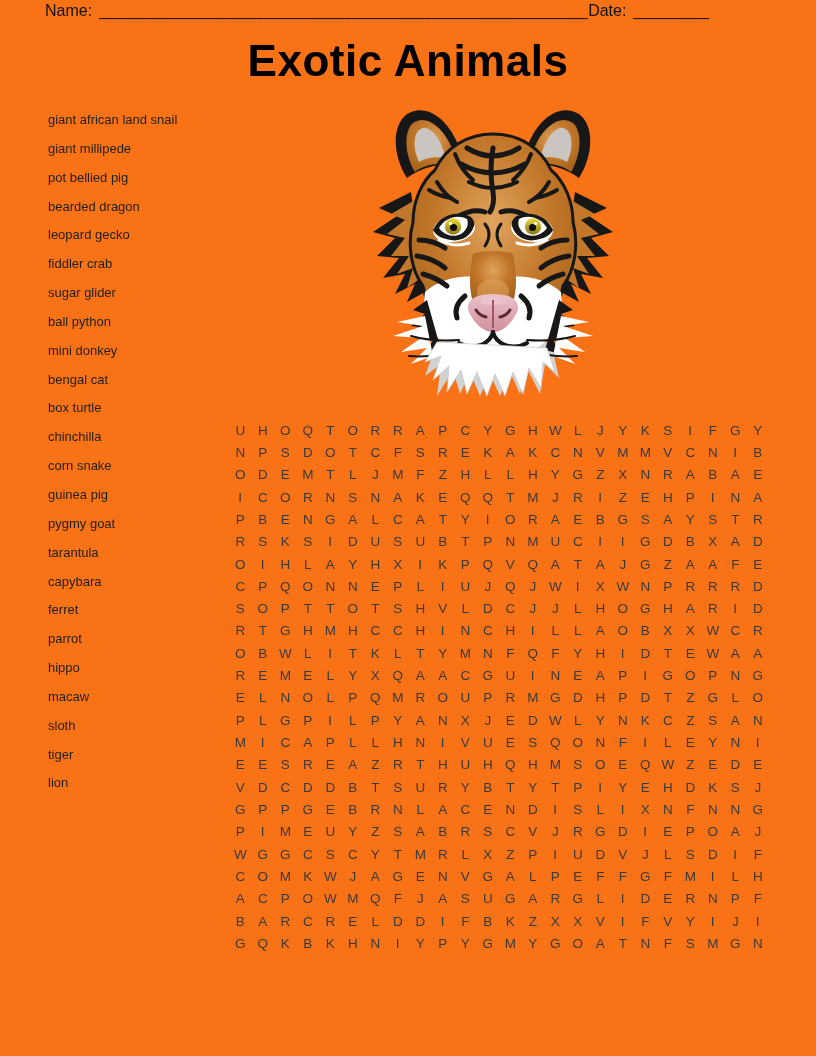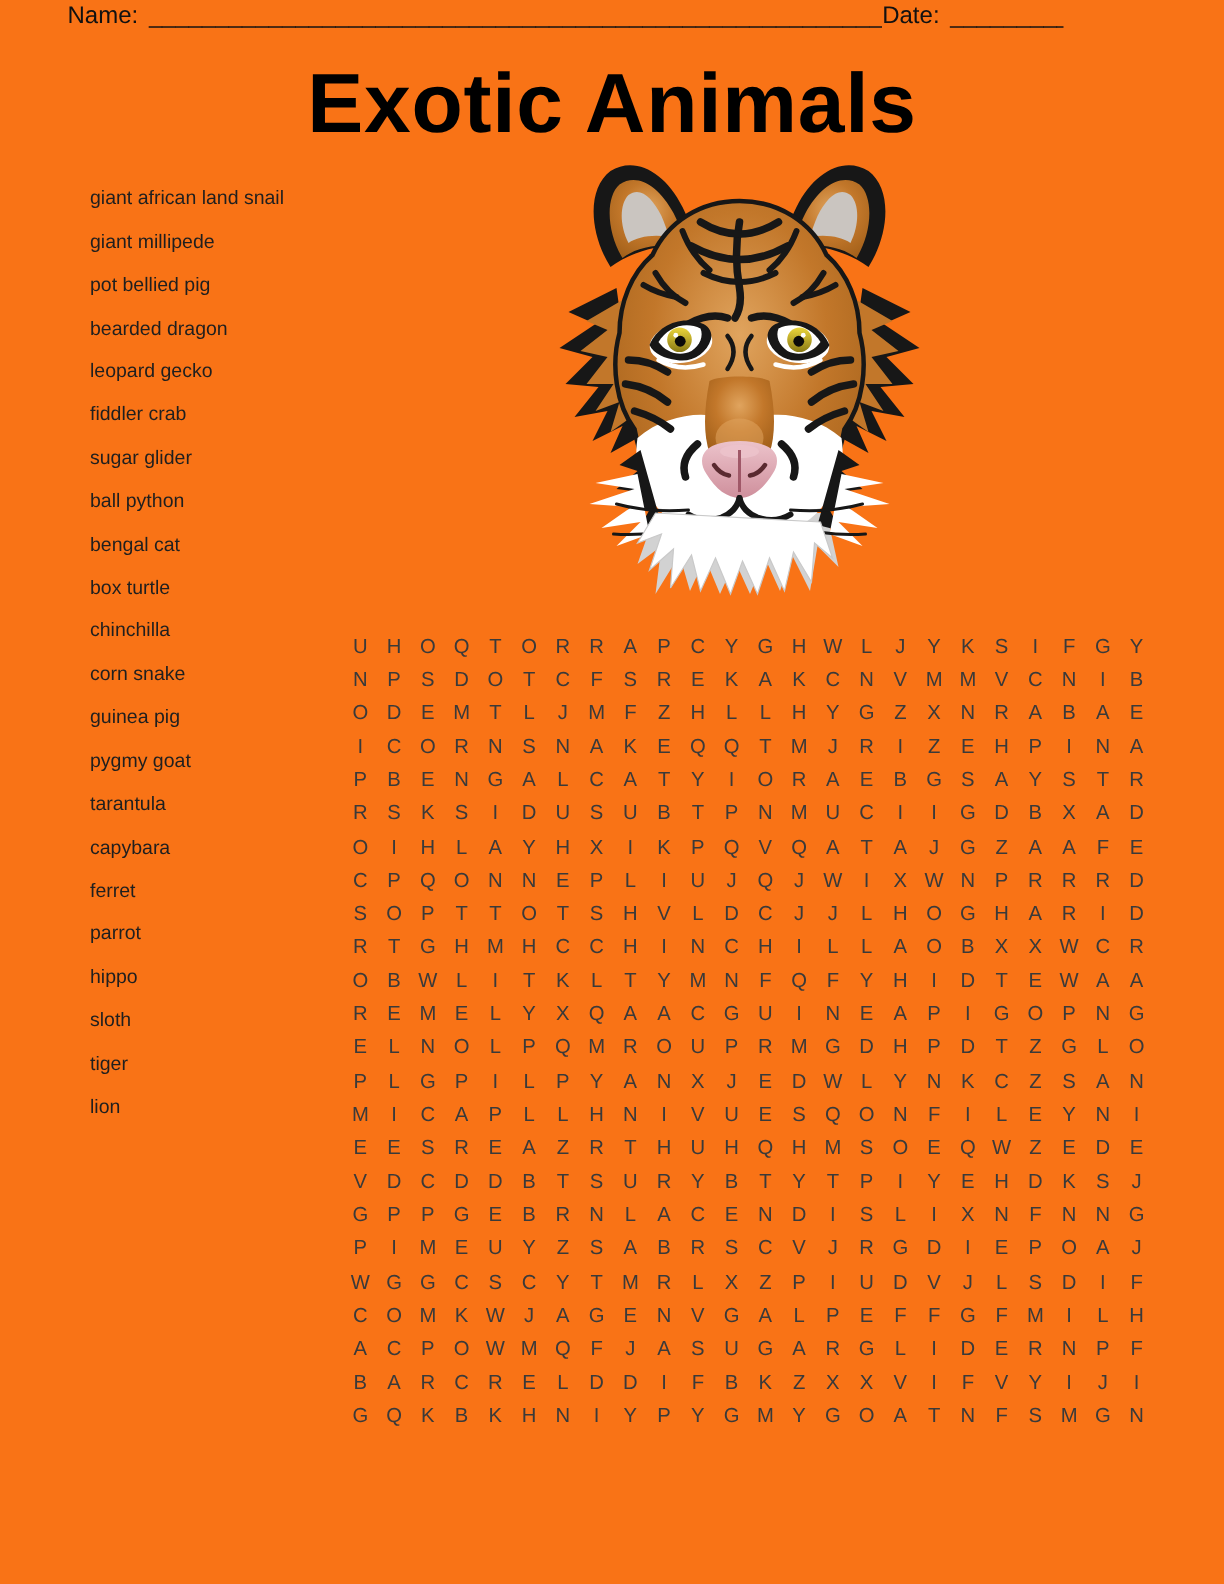--- a/index.html
+++ b/index.html
@@ -15,7 +15,7 @@
   .date-label { }
   .date-line { margin-left:7px; width:76px; }
   
-  .title { position:absolute; top:36px; left:0; width:100%; text-align:center; font-size:56px; font-weight:600; color:#000; letter-spacing:0.5px; }
+  .title { position:absolute; top:36px; left:0; width:100%; text-align:center; font-size:44px; font-weight:600; color:#000; letter-spacing:0.5px; }
   
   .word-list { position:absolute; left:48px; top:106px; margin:12px; padding:0; list-style:none; font-size:13px; color:#1f1f1f; }
   .word-list li { height:28.85px; line-height:28.85px; white-space:nowrap; }

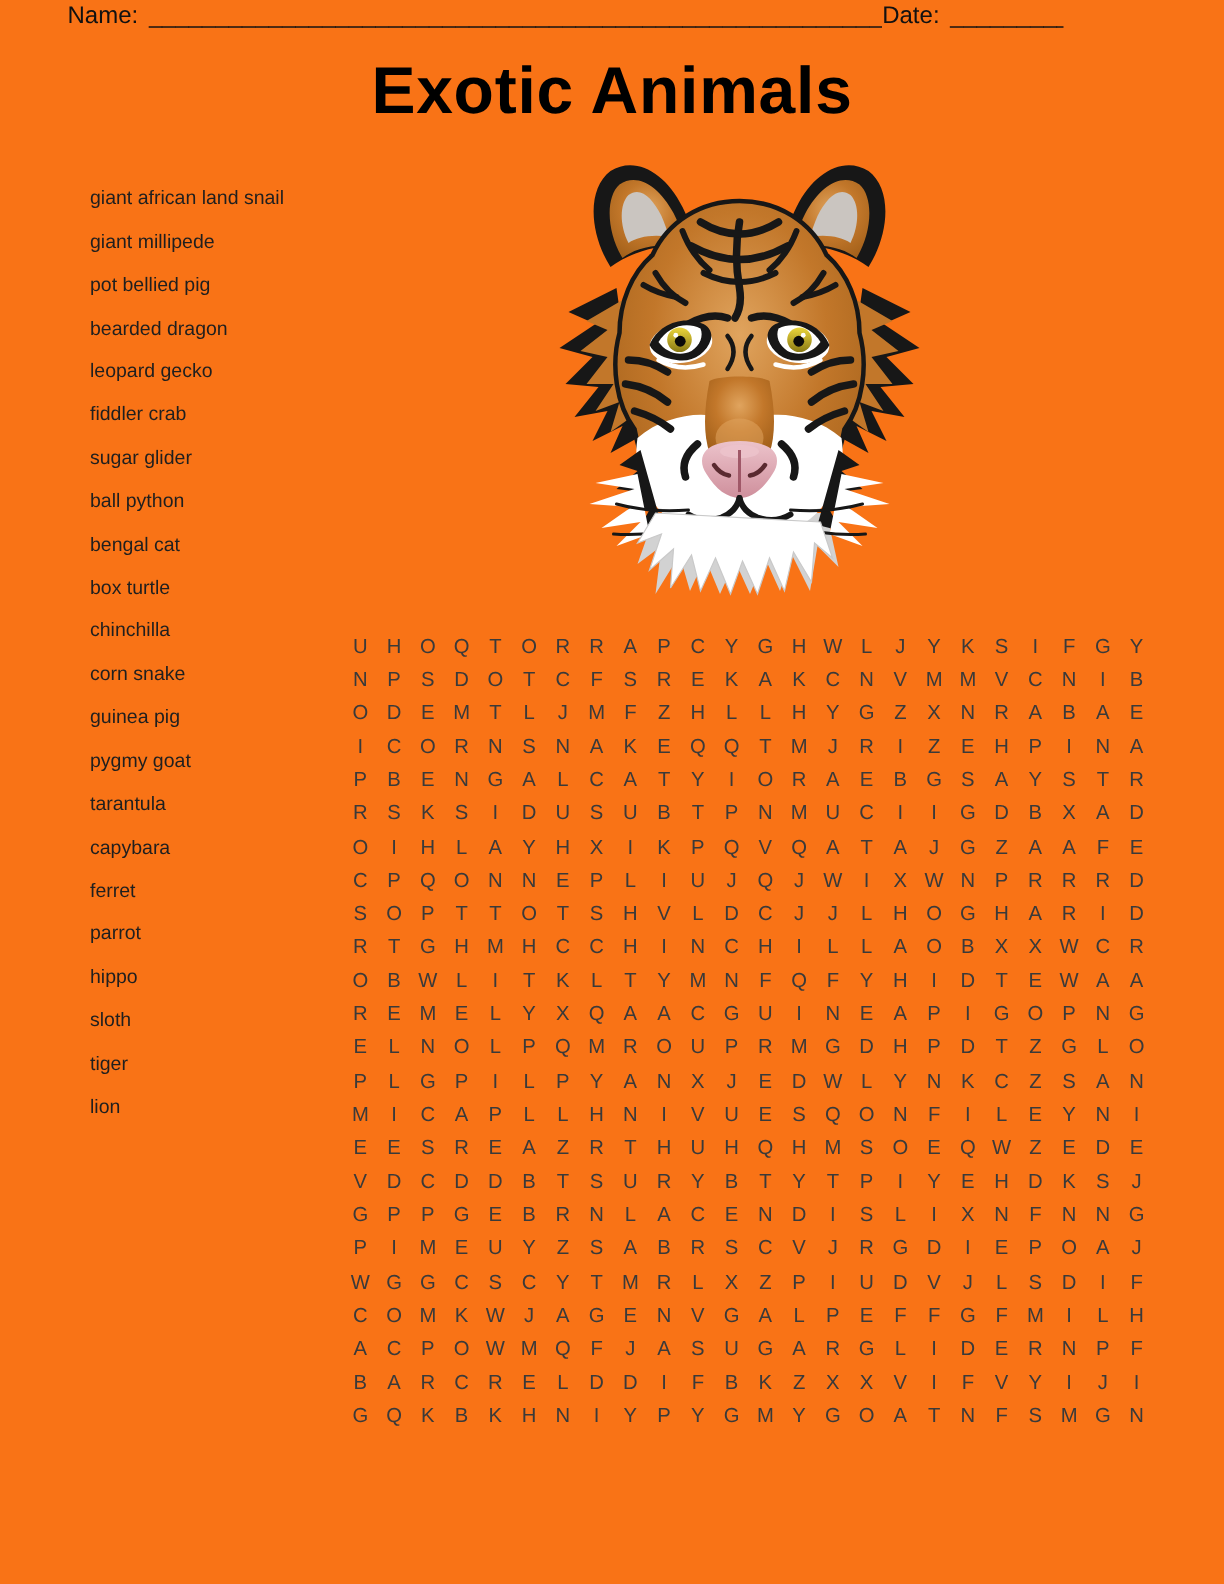--- a/index.html
+++ b/index.html
@@ -17,7 +17,7 @@
   
   .title { position:absolute; top:36px; left:0; width:100%; text-align:center; font-size:44px; font-weight:600; color:#000; letter-spacing:0.5px; }
   
-  .word-list { position:absolute; left:48px; top:106px; margin:12px; padding:0; list-style:none; font-size:13px; color:#1f1f1f; }
+  .word-list { position:absolute; left:48px; top:106px; margin:0; padding:0; list-style:none; font-size:13px; color:#1f1f1f; }
   .word-list li { height:28.85px; line-height:28.85px; white-space:nowrap; }
   
   .tiger-box { position:absolute; left:366px; top:104px; width:254px; height:296px; }

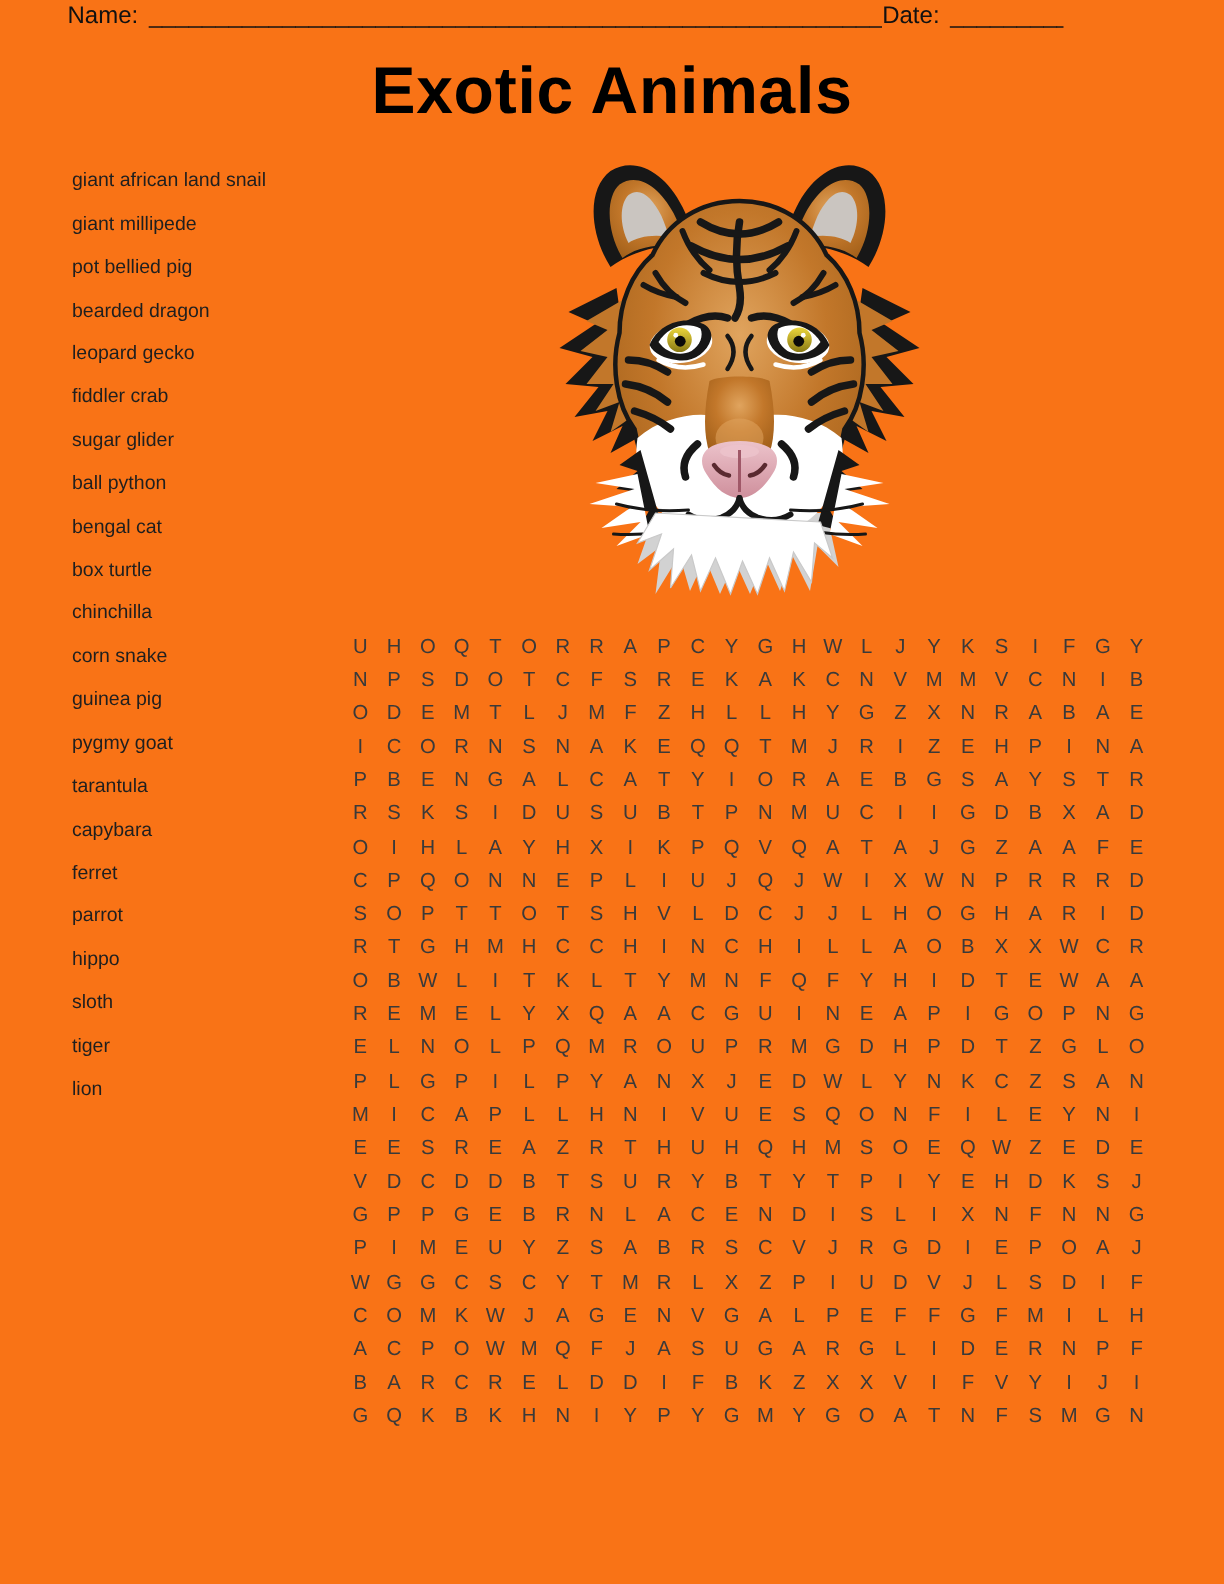--- a/index.html
+++ b/index.html
@@ -52,6 +52,7 @@
       <li>fiddler crab</li>
       <li>sugar glider</li>
       <li>ball python</li>
+      <li>mini donkey</li>
       <li>bengal cat</li>
       <li>box turtle</li>
       <li>chinchilla</li>

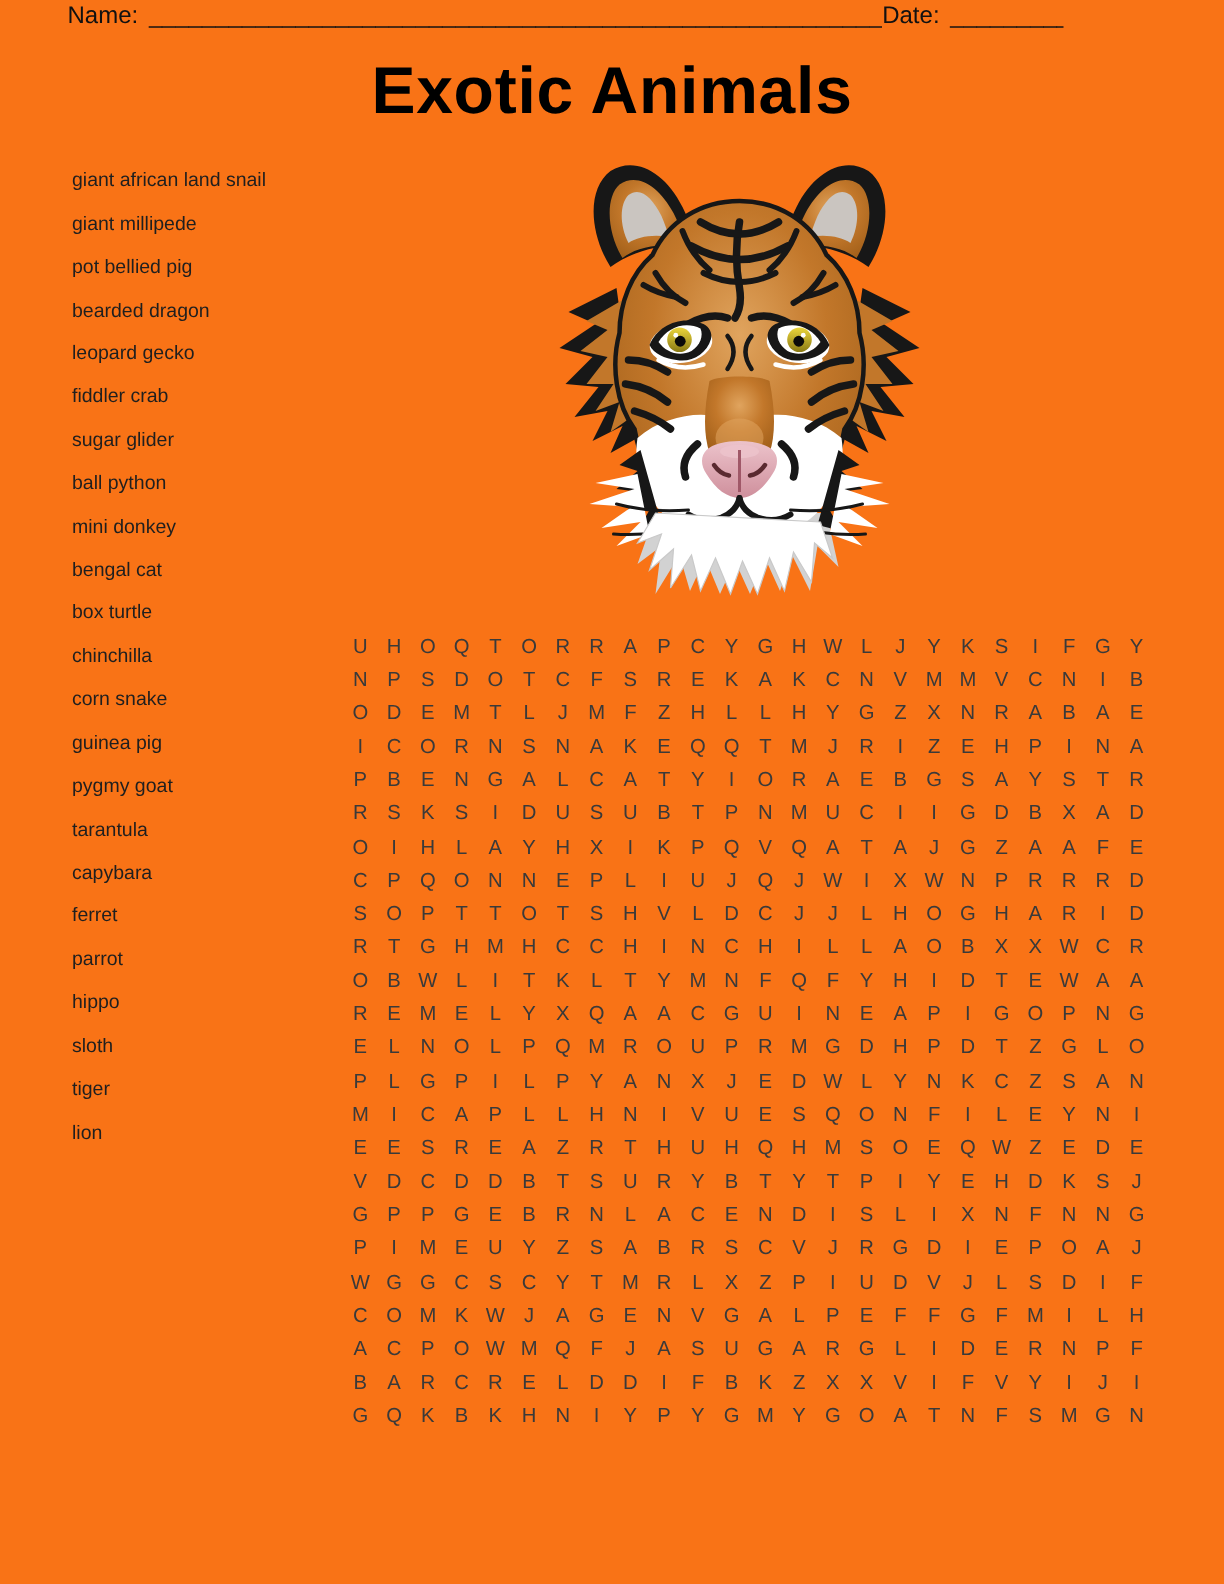--- a/index.html
+++ b/index.html
@@ -64,6 +64,7 @@
       <li>ferret</li>
       <li>parrot</li>
       <li>hippo</li>
+      <li>macaw</li>
       <li>sloth</li>
       <li>tiger</li>
       <li>lion</li>

